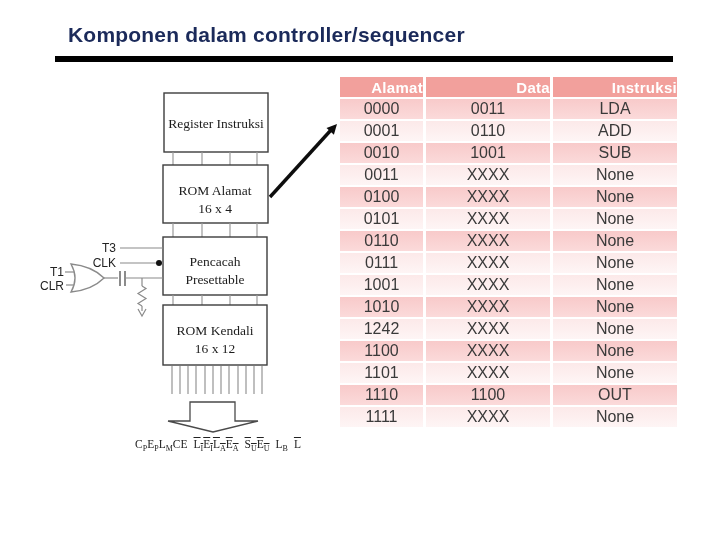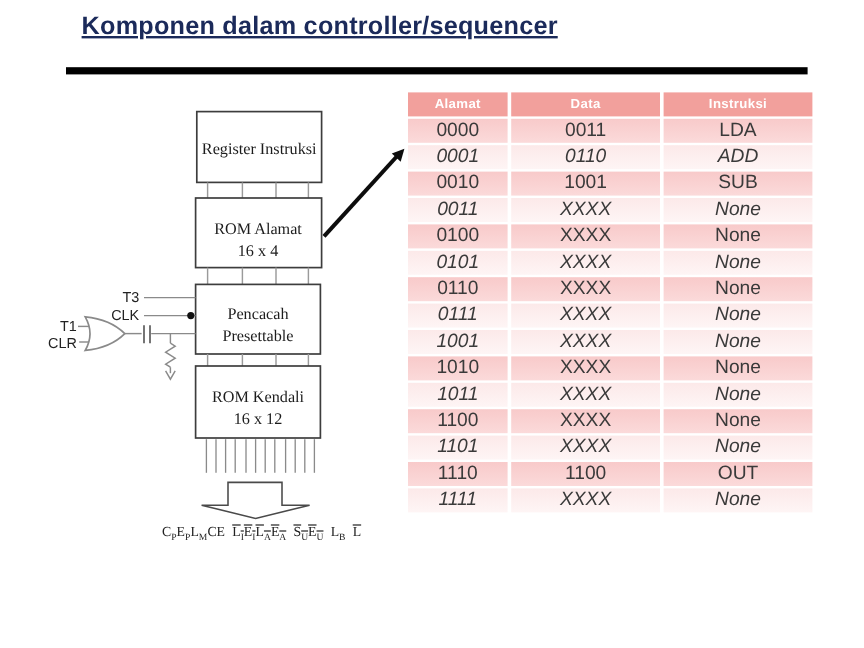--- a/index.html
+++ b/index.html
@@ -11,10 +11,9 @@
 
   
   .title{
-    position:absolute;left:68px;top:10px;width:620px;
+    position:absolute;left:68px;top:23px;width:620px;
     font-size:21px;font-weight:bold;color:#1b2a5a;letter-spacing:.2px;
     white-space:nowrap;
-    text-decoration:underline;
   }
   .title-underline{
     position:absolute;left:55px;top:56px;width:618px;height:6px;background:#000;

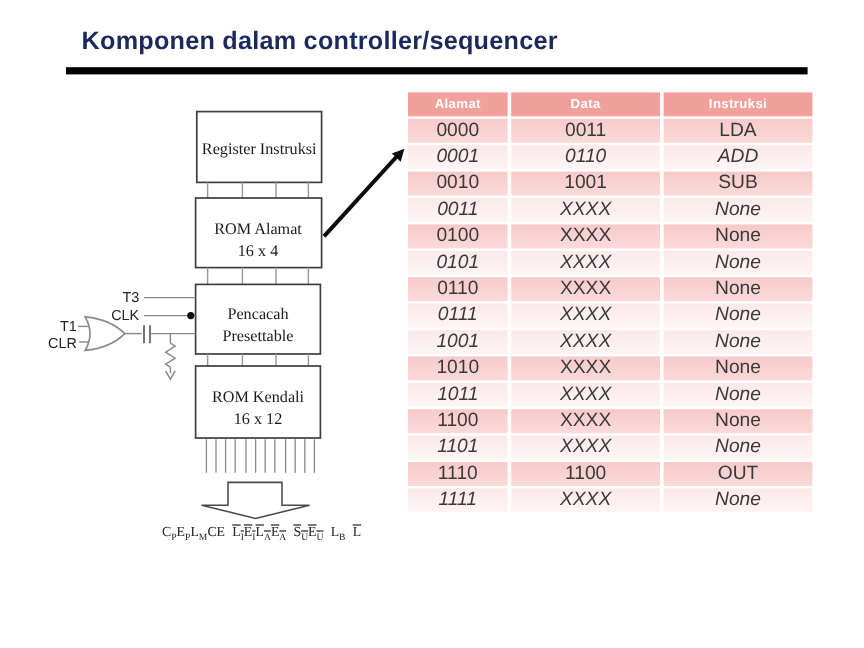--- a/index.html
+++ b/index.html
@@ -51,8 +51,8 @@
     font-family:"Liberation Sans",sans-serif;
   }
   .data-table th{
-    background:#f2a09c;color:#ffffff;font-size:11px;font-weight:bold;
-    height:20px;padding:0;text-align:center;letter-spacing:.3px;
+    background:#f2a09c;color:#ffffff;font-size:15px;font-weight:bold;
+    height:20px;padding:0;text-align:right;letter-spacing:.3px;
   }
   .data-table td{
     font-size:16px;color:#3a3a3a;height:20px;padding:0;text-align:center;

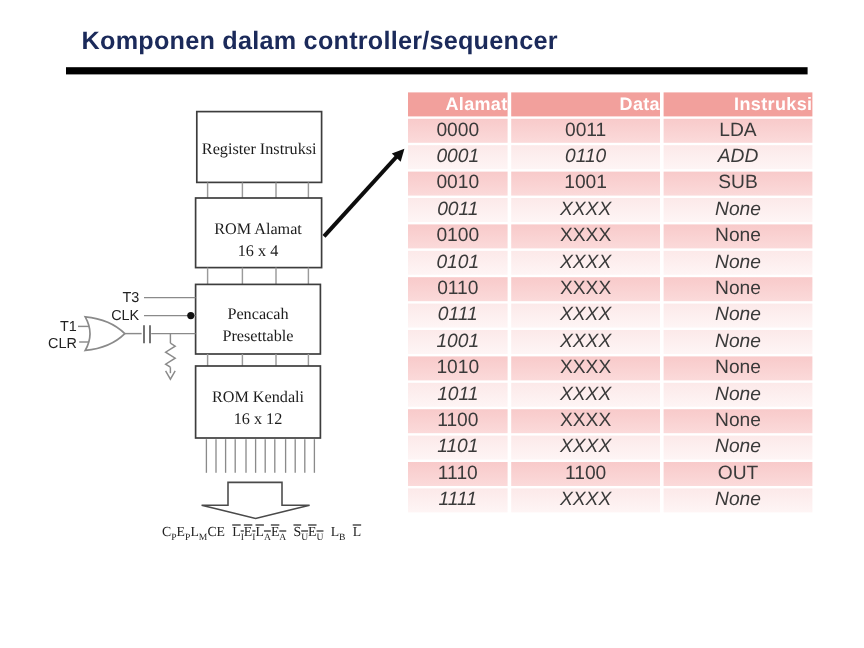--- a/index.html
+++ b/index.html
@@ -61,7 +61,7 @@
   .data-table col.c2{width:124px;}
   .data-table col.c3{width:124px;}
   .data-table tr.row-odd td{background:linear-gradient(#f8caca,#fbdada);}
-  .data-table tr.row-even td{background:linear-gradient(#fce9e9,#fef5f5);font-style:italic;}
+  .data-table tr.row-even td{background:linear-gradient(#fce9e9,#fef5f5);}
 </style>
 </head>
 <body>

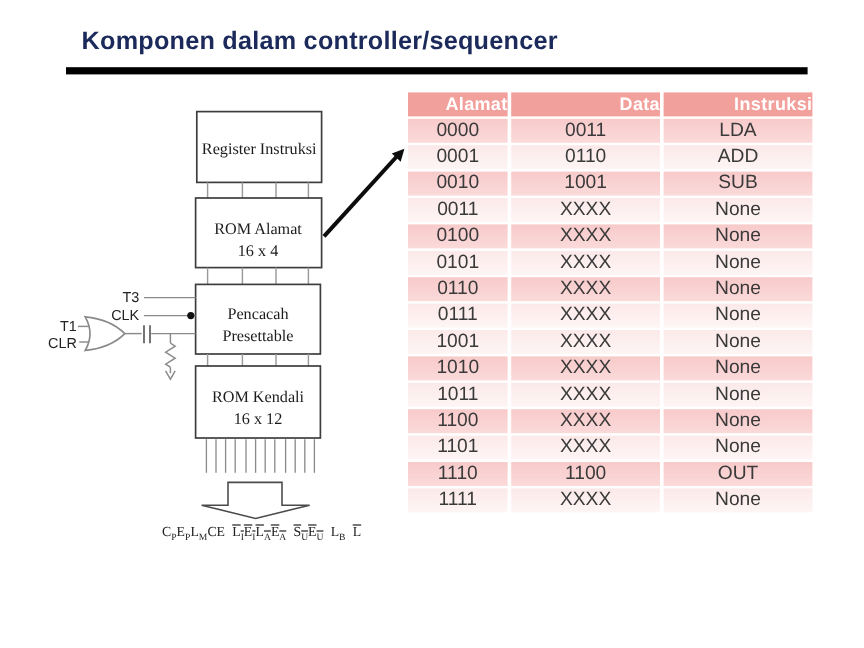--- a/index.html
+++ b/index.html
@@ -224,7 +224,7 @@
           <td>None</td>
         </tr>
         <tr class="row-even">
-          <td>1011</td>
+          <td>1242</td>
           <td>XXXX</td>
           <td>None</td>
         </tr>

